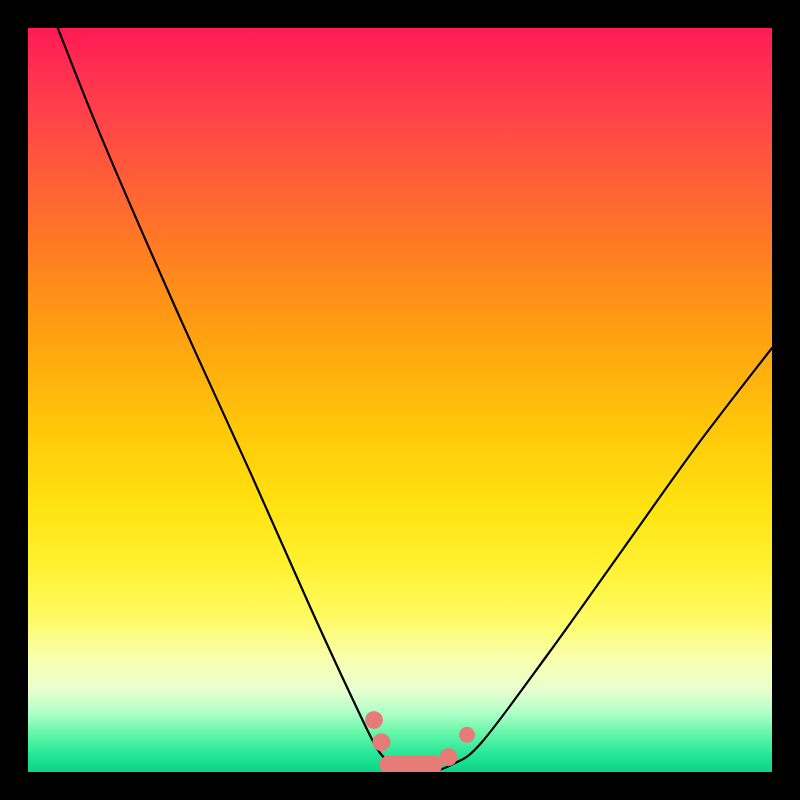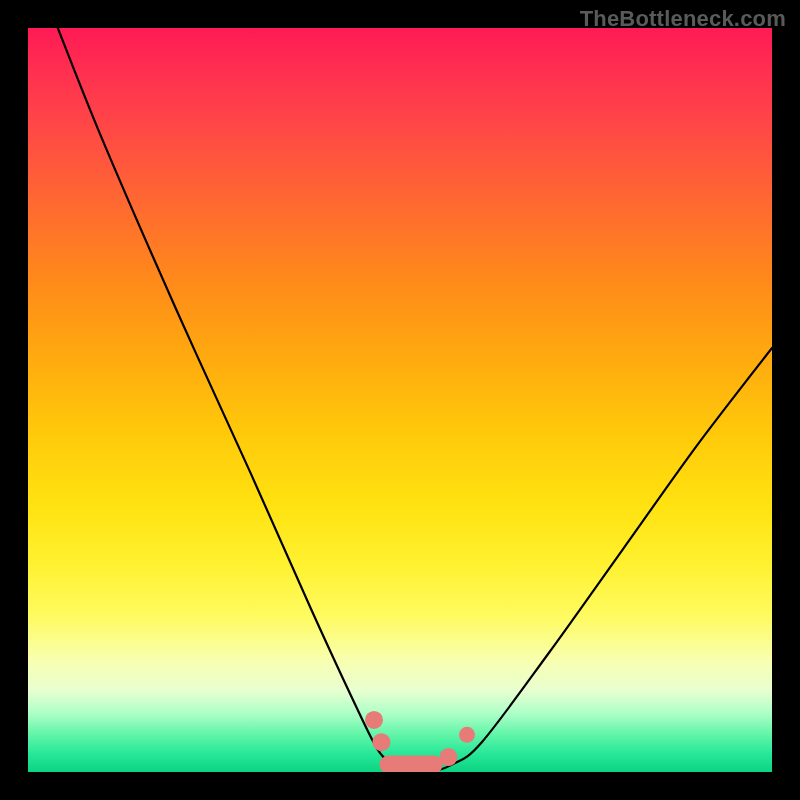--- a/index.html
+++ b/index.html
@@ -65,7 +65,6 @@
 <body>
 
 <div class="outer">
-  <div class="watermark">TheBottleneck.com</div>
   <div class="plot">
     <svg class="curve" viewBox="0 0 744 744" preserveAspectRatio="none">
       <path id="curve-path" fill="none" stroke="#000" stroke-width="2.2" stroke-linecap="round" d="M 29.8 0.0 C 37.2 18.6, 54.6 64.5, 74.4 111.6 C 94.2 158.7, 124.0 226.9, 148.8 282.7 C 173.6 338.5, 200.9 396.8, 223.2 446.4 C 245.5 496.0, 265.4 541.9, 282.7 580.3 C 300.1 618.8, 316.2 653.5, 327.4 677.0 C 338.5 700.6, 343.5 711.8, 349.7 721.7 C 355.9 731.6, 359.6 732.8, 364.6 736.6 C 369.5 740.3, 373.2 742.8, 379.4 744.0 C 385.6 745.2, 394.3 745.2, 401.8 744.0 C 409.2 742.8, 415.4 741.5, 424.1 736.6 C 432.8 731.6, 437.7 732.8, 453.8 714.2 C 470.0 695.6, 497.2 657.2, 520.8 625.0 C 544.4 592.7, 570.4 555.5, 595.2 520.8 C 620.0 486.1, 644.8 450.1, 669.6 416.6 C 694.4 383.2, 731.6 336.0, 744.0 319.9"></path>

